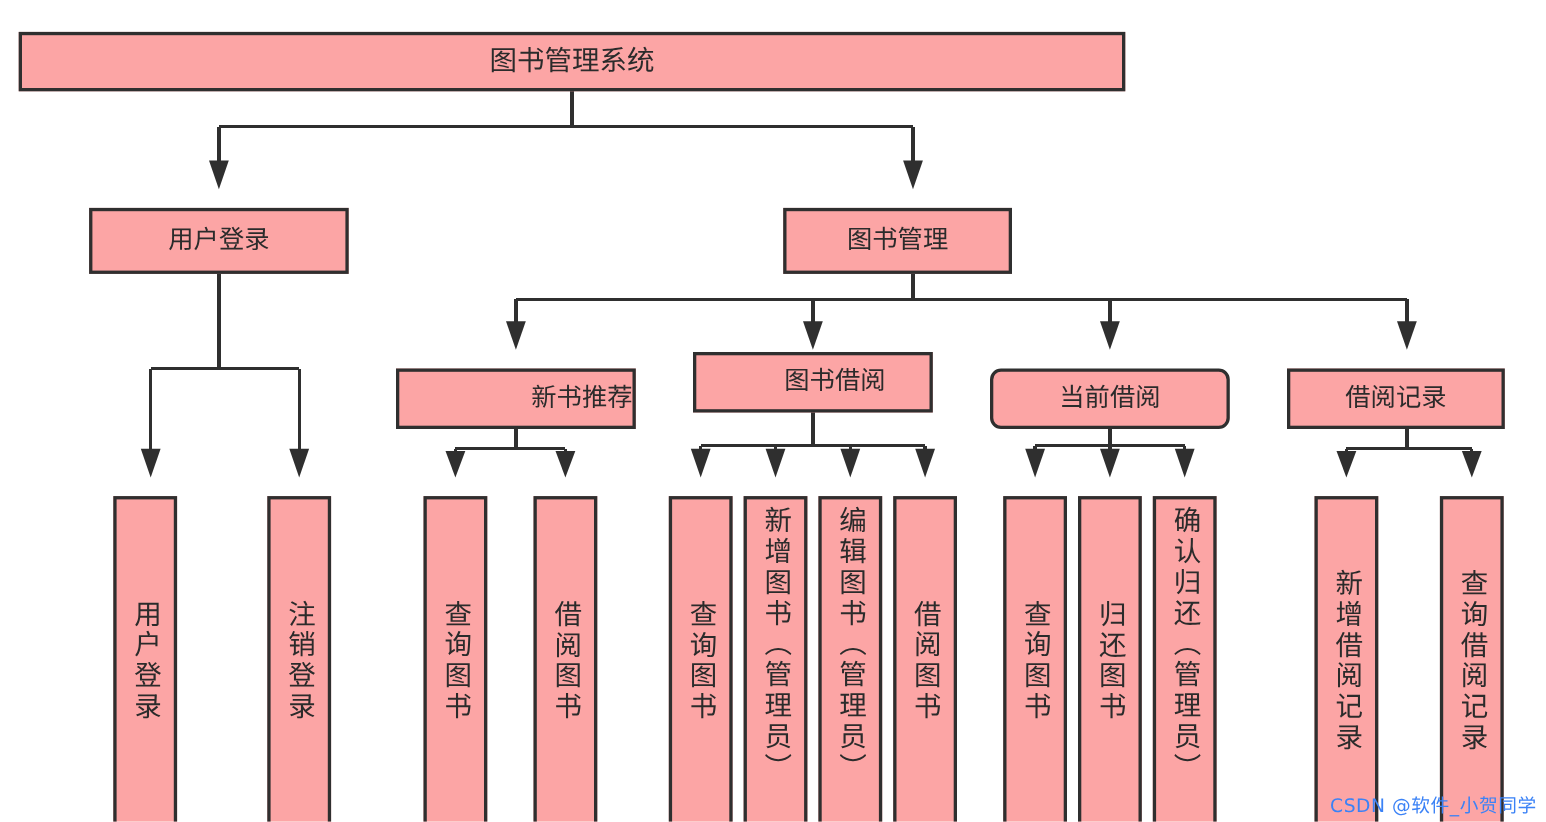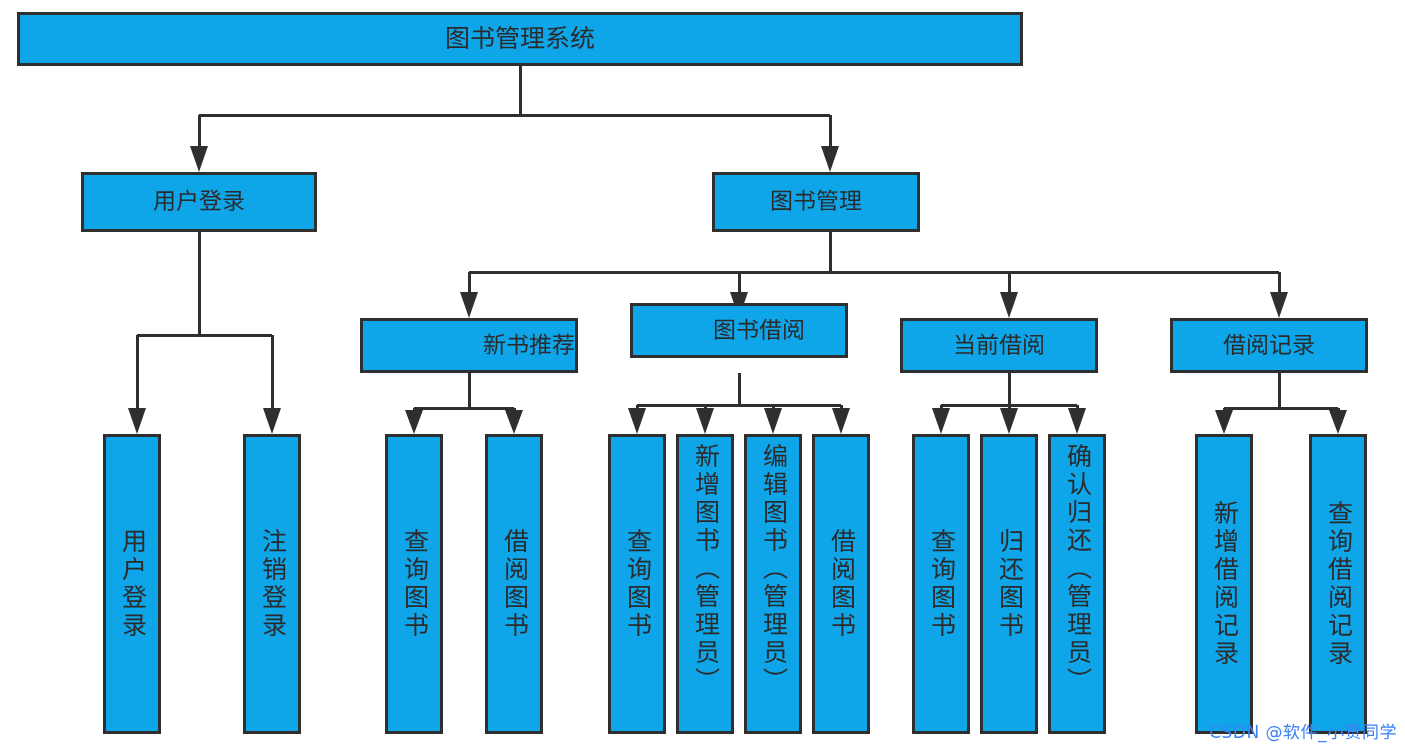--- a/index.html
+++ b/index.html
@@ -43,11 +43,12 @@
     position: absolute;
     box-sizing: border-box;
     border: 3px solid #2f2f2f;
-    background: #0ea5e9;
+    background: #fca5a5;
     display: flex;
     align-items: center;
     justify-content: center;
     color: #2b2b2b;
+    margin-top: 17px;
   }
   .node .label {
     display: block;

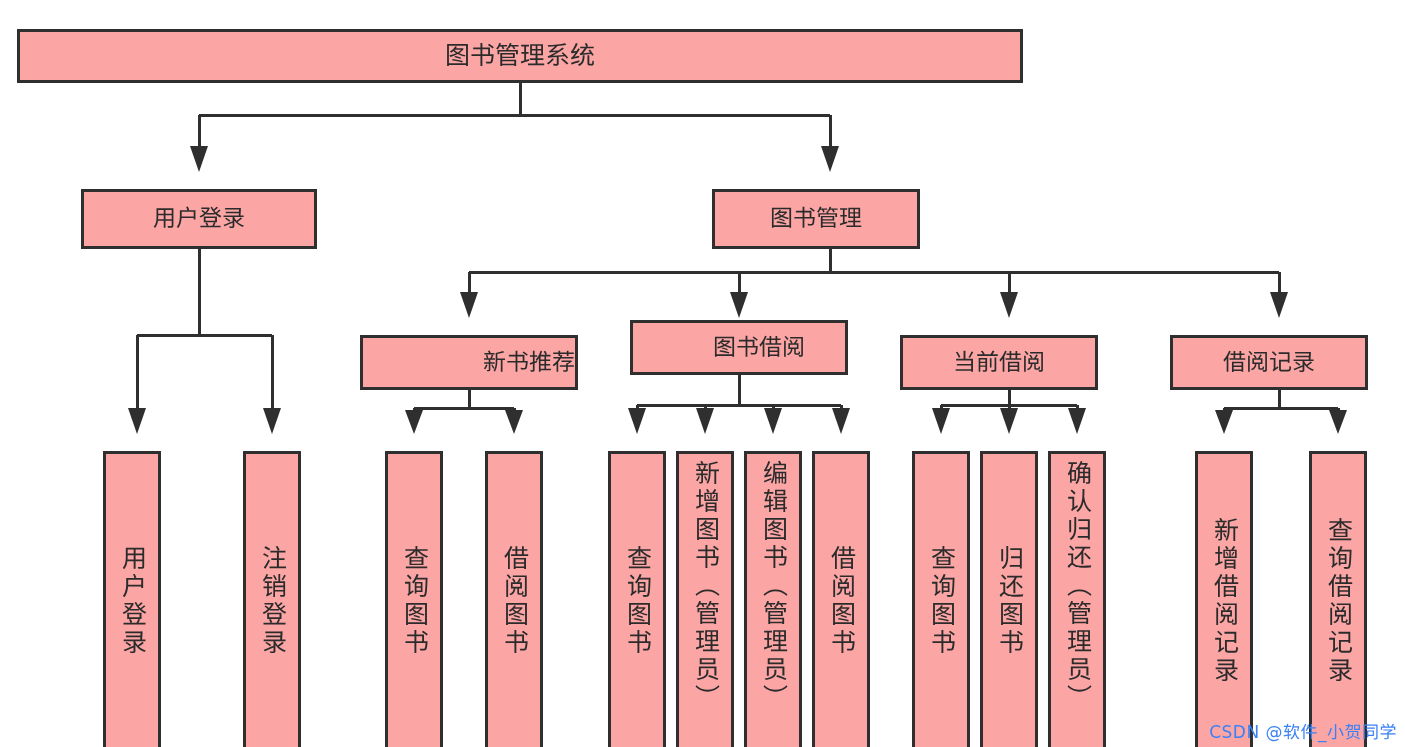--- a/index.html
+++ b/index.html
@@ -180,7 +180,7 @@
     <span class="label">图书借阅</span>
   </div>
 
-  <div class="node branch" style="left:900px; top:318px; width:198px; height:55px;">
+  <div class="node branch" style="left:900px; top:318px; width:218px; height:55px;border-radius:10px;">
     <span class="label">当前借阅</span>
   </div>
 

